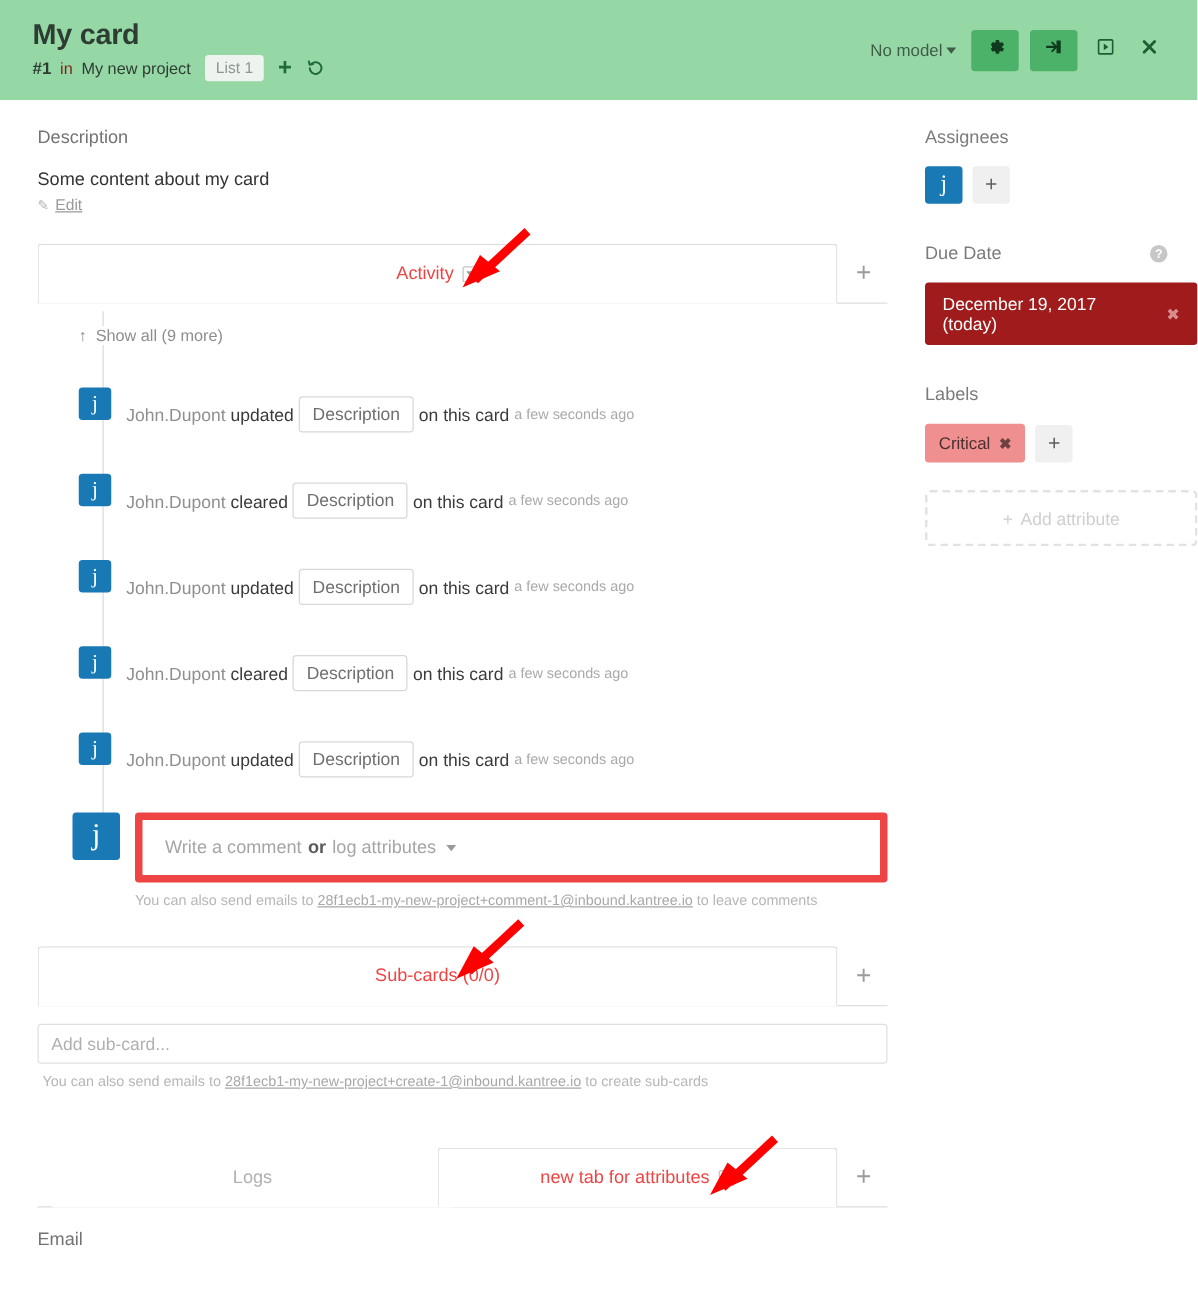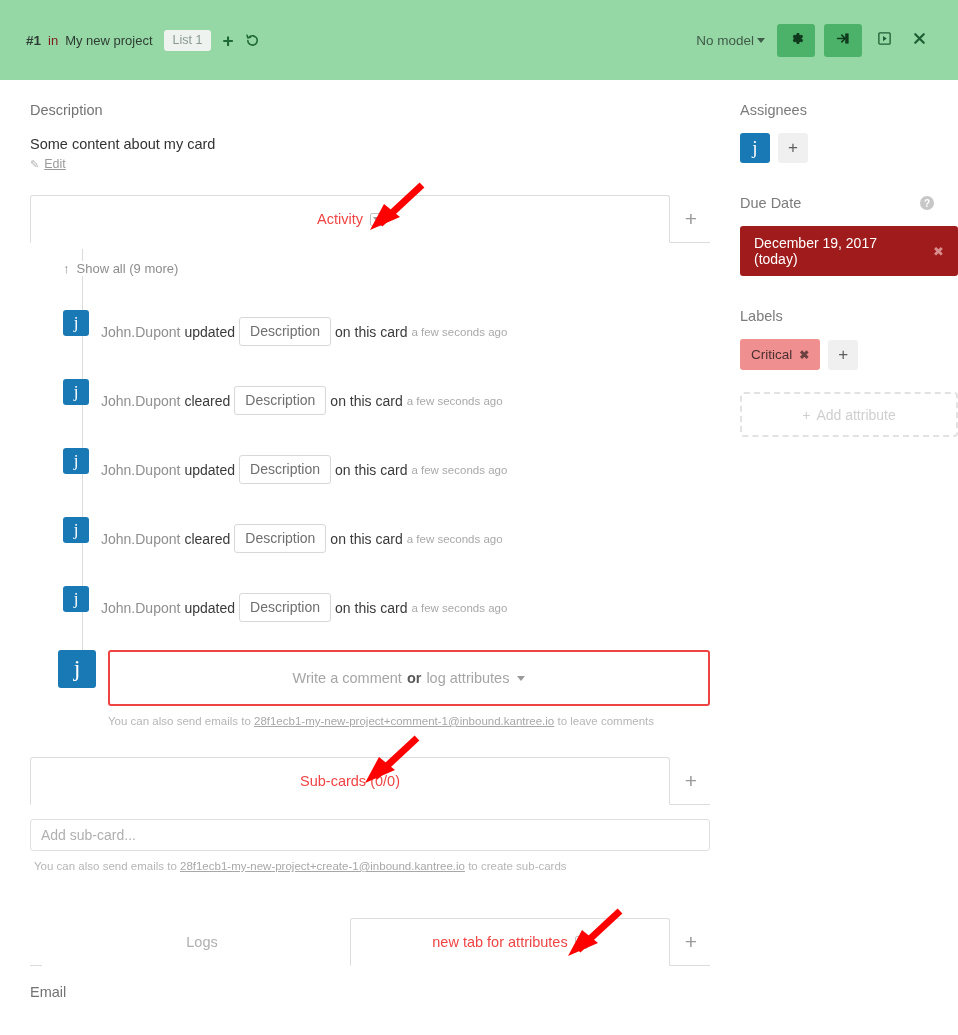--- a/index.html
+++ b/index.html
@@ -378,6 +378,7 @@
 
 <div class="header">
   <div class="header-left">
+    <div class="card-title">My card</div>
     <div class="sub-line">
       <span class="card-num">#1</span>
       <span class="in-word">in</span>

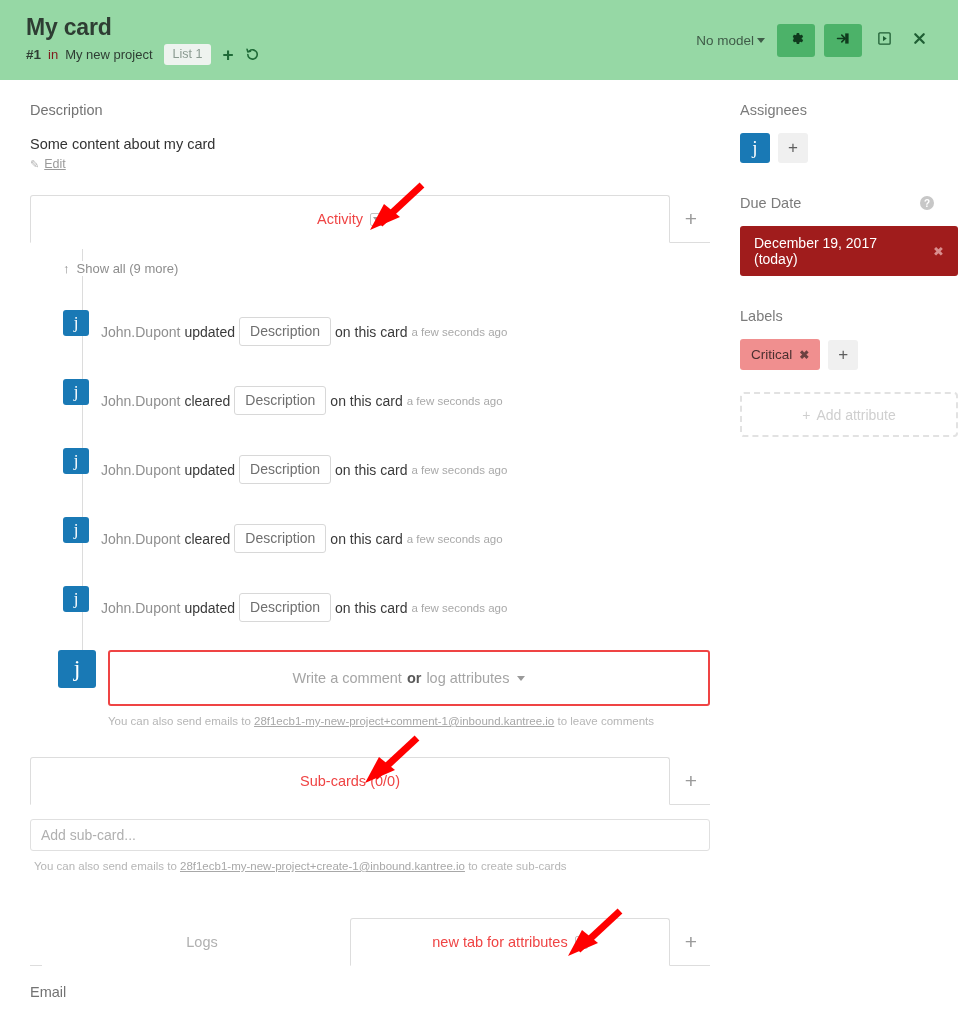--- a/index.html
+++ b/index.html
@@ -260,7 +260,7 @@
   .comment-box {
     flex: 1 1 auto;
     height: 56px;
-    border: 2px solid #ef4444;
+    border: 6px solid #ef4444;
     border-radius: 3px;
     background: #fff;
     display: flex;
@@ -270,7 +270,6 @@
     color: #a5a5a5;
     gap: 5px;
     cursor: text;
-    justify-content: center;
   }
   .comment-box b { color: #5a5a5a; font-weight: bold; }
   .lg-caret {

